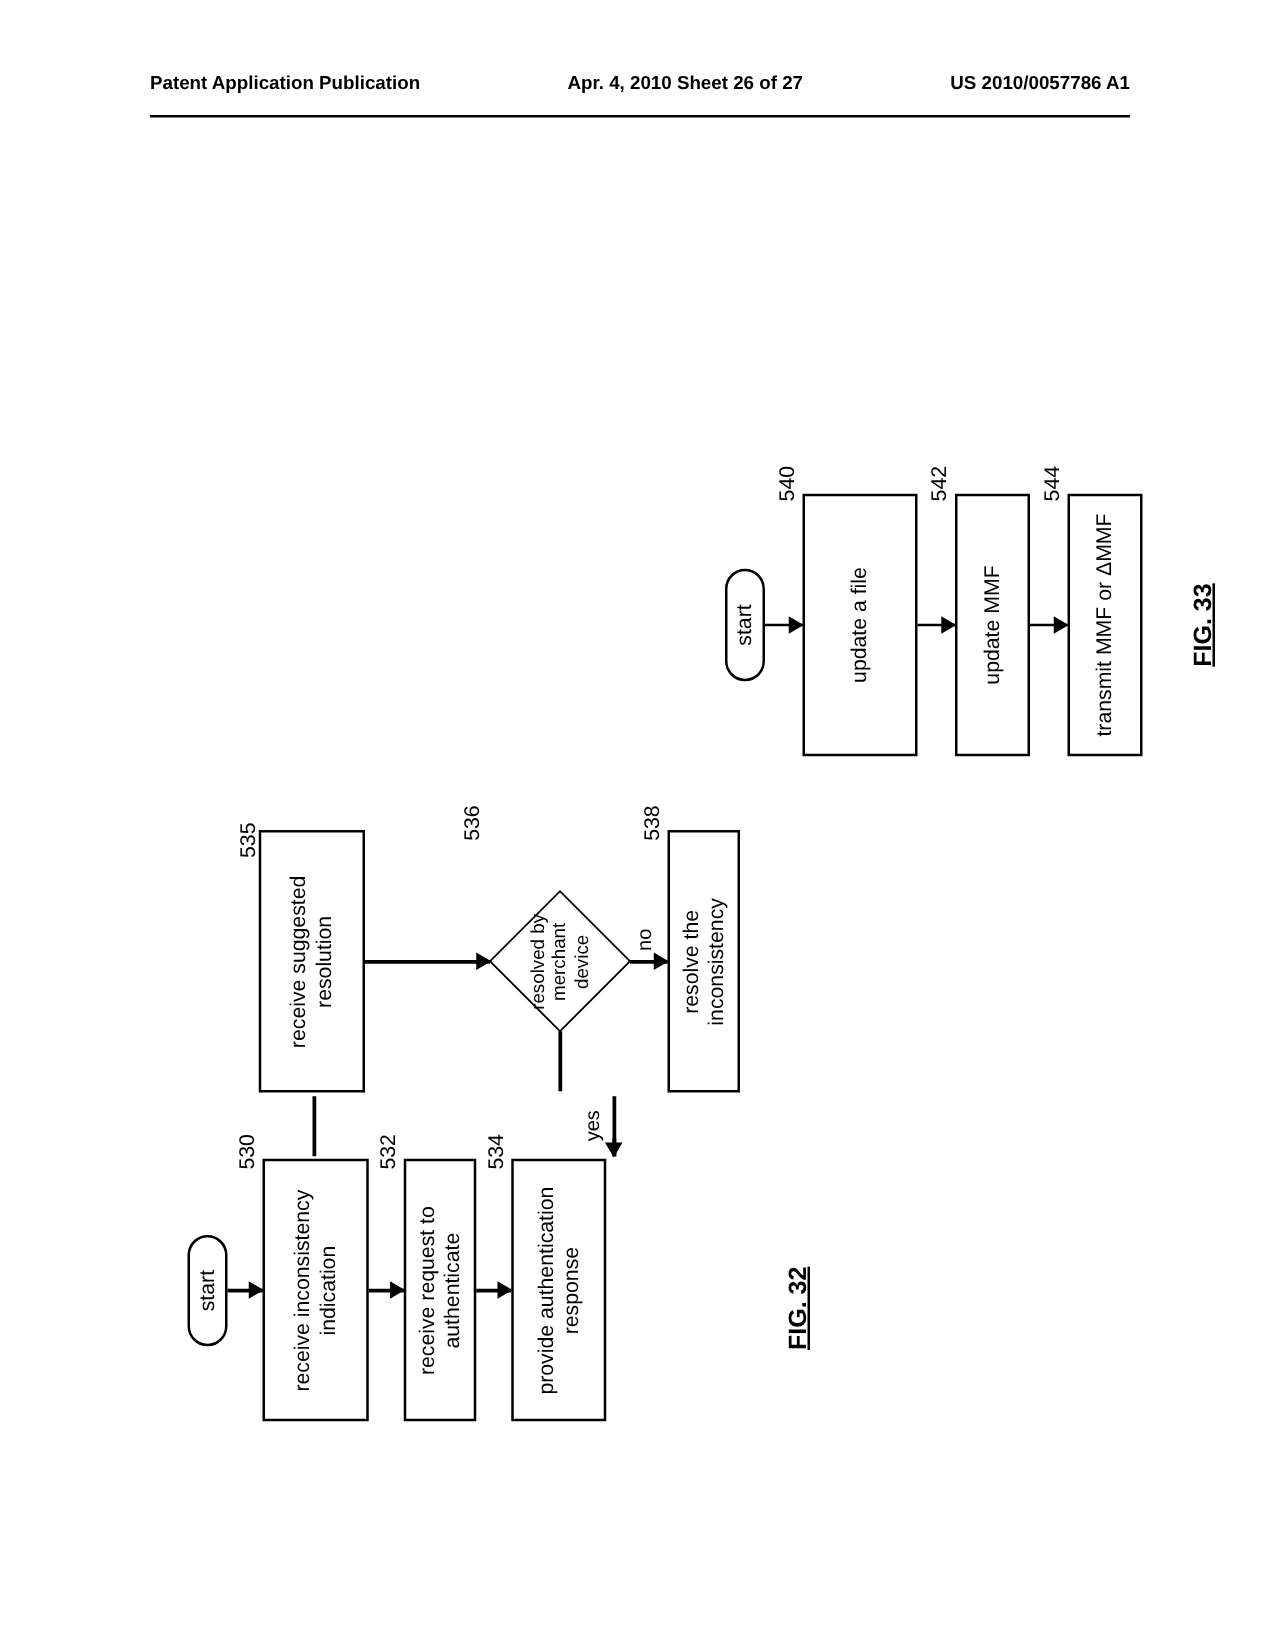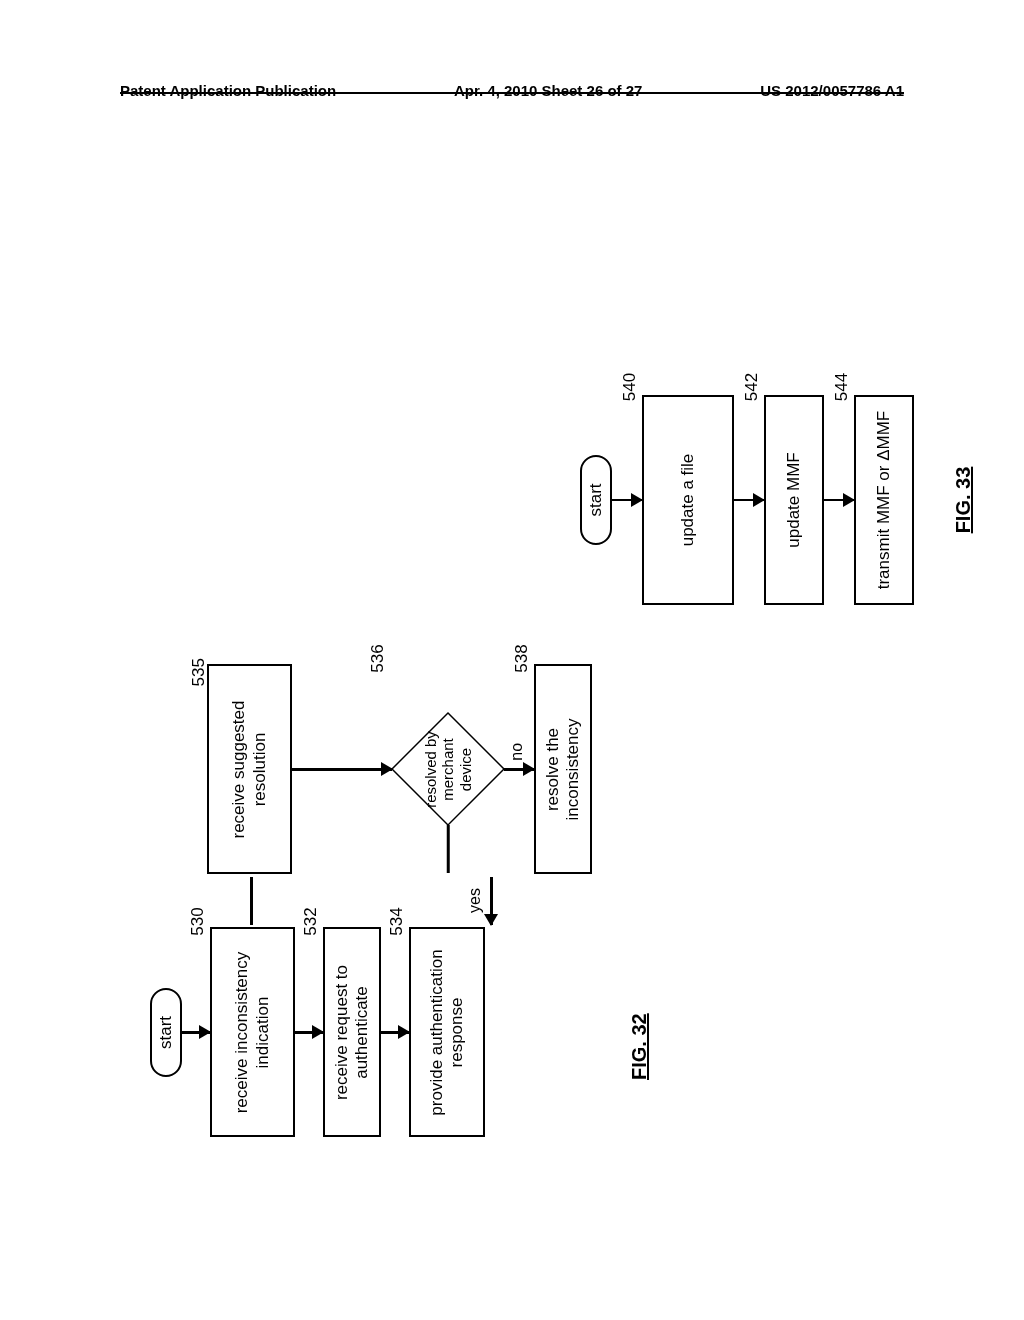--- a/index.html
+++ b/index.html
@@ -12,7 +12,7 @@
   }
   .page-header {
     position: absolute;
-    top: 82px;
+    top: 58px;
     left: 120px;
     right: 120px;
     font-size: 15px;

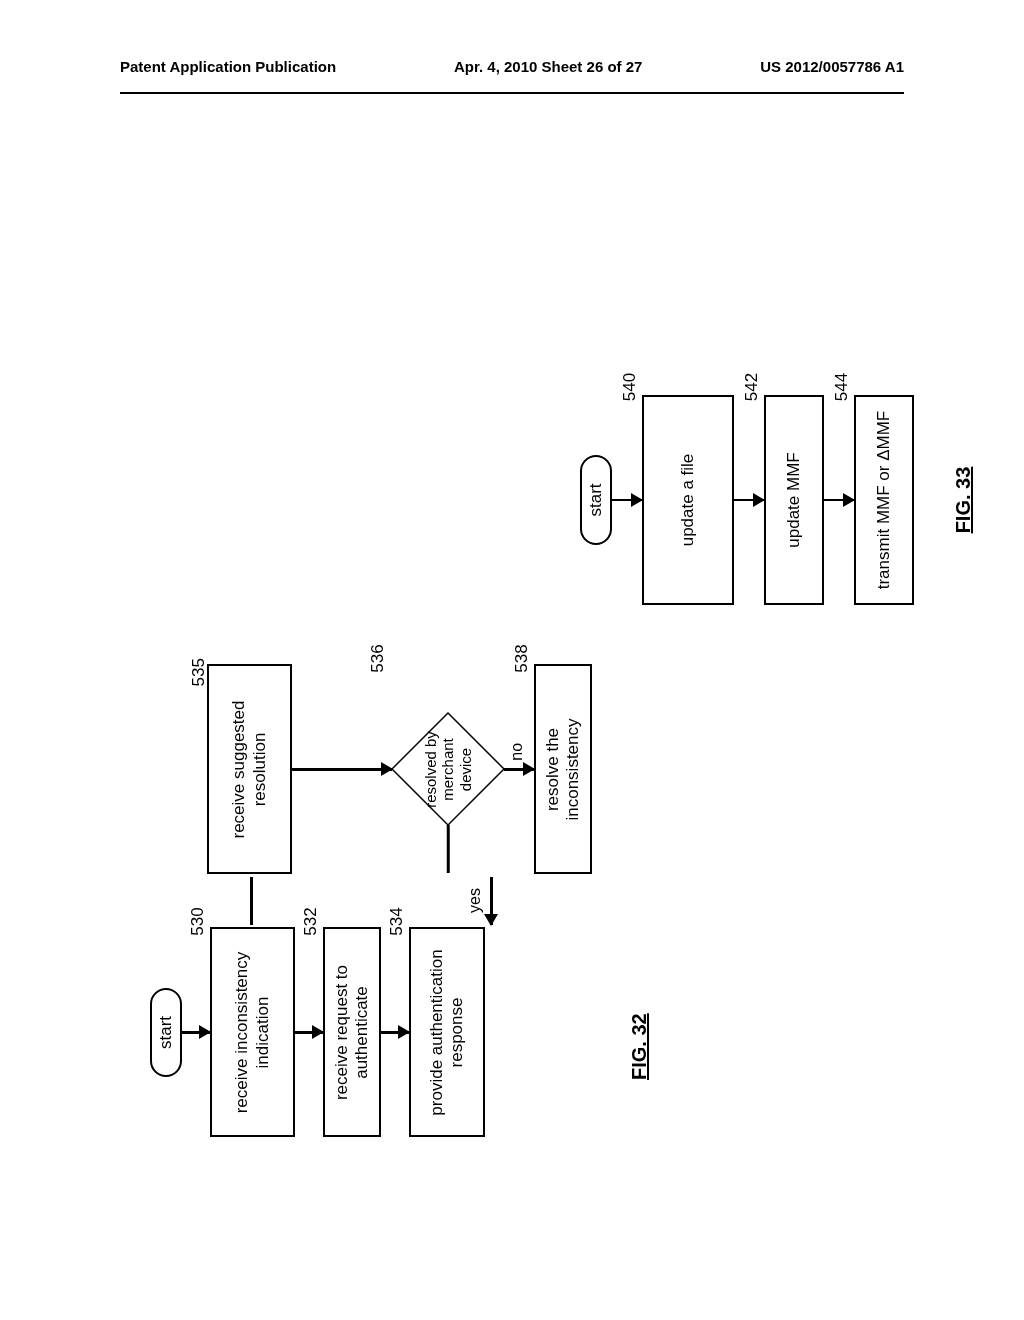--- a/index.html
+++ b/index.html
@@ -154,7 +154,7 @@
 <div class="page-header">
   <span>Patent Application Publication</span>
   <span>Apr. 4, 2010  Sheet 26 of 27</span>
-  <span>US 2012/0057786 A1</span>
+  <span>US 2010/0057786 A1</span>
 </div>
 <div class="hr"></div>
 

